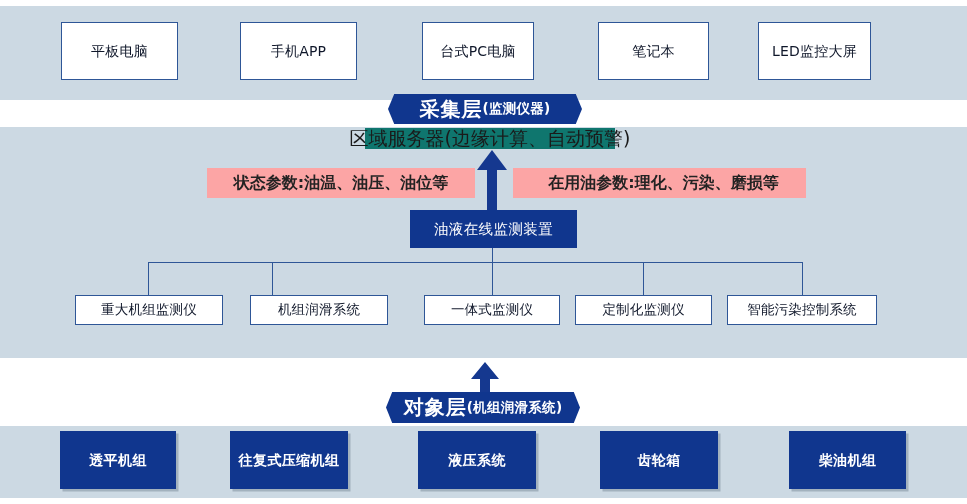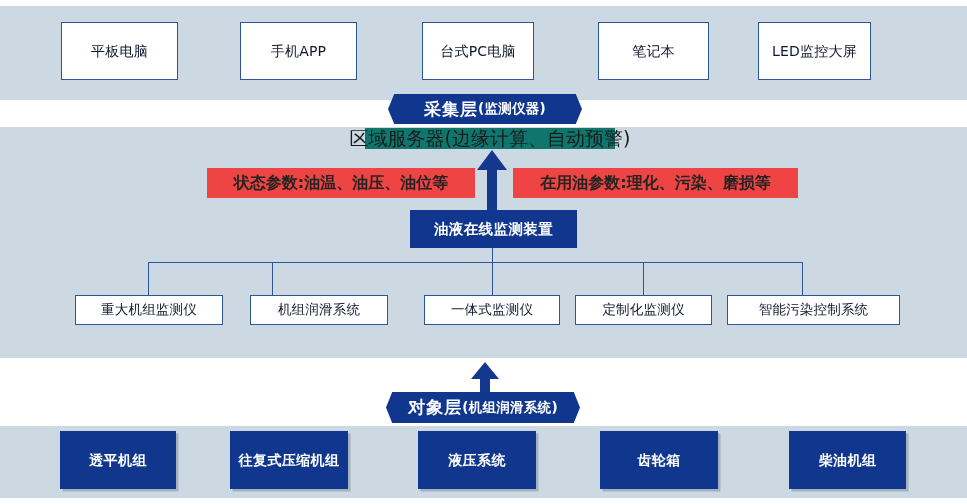--- a/index.html
+++ b/index.html
@@ -66,7 +66,7 @@
     clip-path:polygon(3.2% 0%,96.8% 0%,100% 50%,96.8% 100%,3.2% 100%,0% 50%);
     white-space:nowrap;
   }
-  .hex .big{font-size:17px;font-weight:bold;letter-spacing:1px;}
+  .hex .big{font-size:20px;font-weight:bold;letter-spacing:1px;}
   .hex .small{font-size:13.5px;font-weight:bold;letter-spacing:.3px;}
   #hex-collect{left:388px;top:94px;width:194px;height:30px;}
   #hex-object{left:386px;top:392px;width:194px;height:31px;}

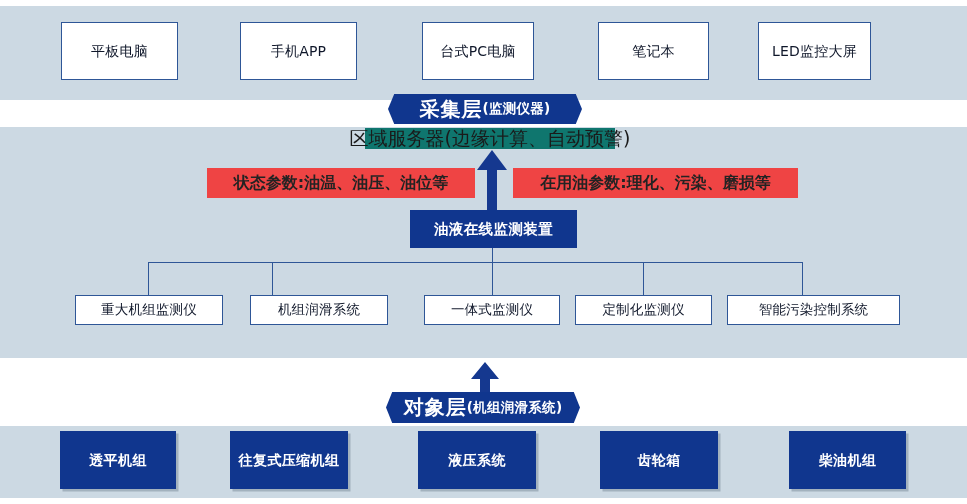--- a/index.html
+++ b/index.html
@@ -74,7 +74,7 @@
   
   .plain-label{
     position:absolute;
-    background:#ef4444;
+    background:#fca5a5;
     color:#232323;
     display:flex;align-items:center;justify-content:center;
     white-space:nowrap;

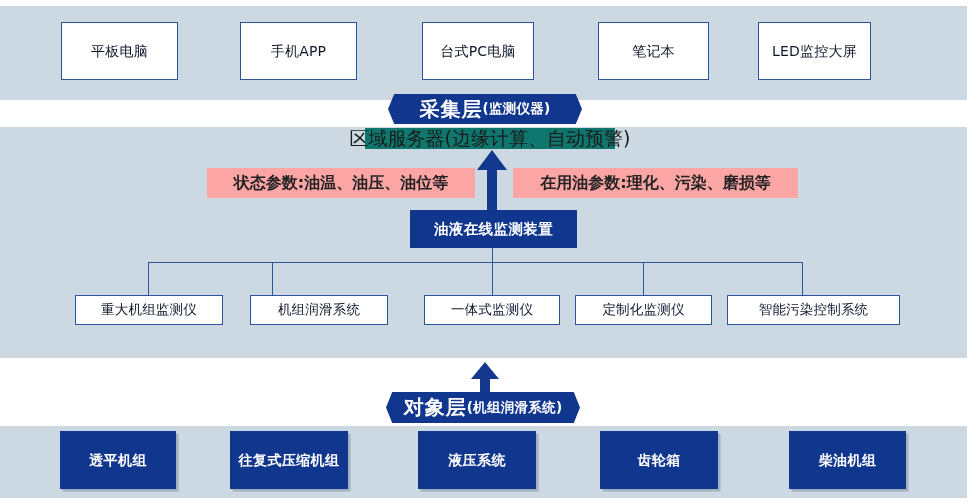--- a/index.html
+++ b/index.html
@@ -81,7 +81,7 @@
   }
   #server-label{left:365px;top:128px;width:250px;height:21px;font-size:19px;background:#0f766e;color:#1a1a1a;}
   #param-left{left:207px;top:168px;width:268px;height:30px;font-size:16px;font-weight:bold;}
-  #param-right{left:513px;top:168px;width:285px;height:30px;font-size:16px;font-weight:bold;}
+  #param-right{left:513px;top:168px;width:285px;height:30px;font-size:16px;font-weight:bold;padding-left:8px;}
 
   
   .vline{position:absolute;background:#2e5697;width:1.4px;}

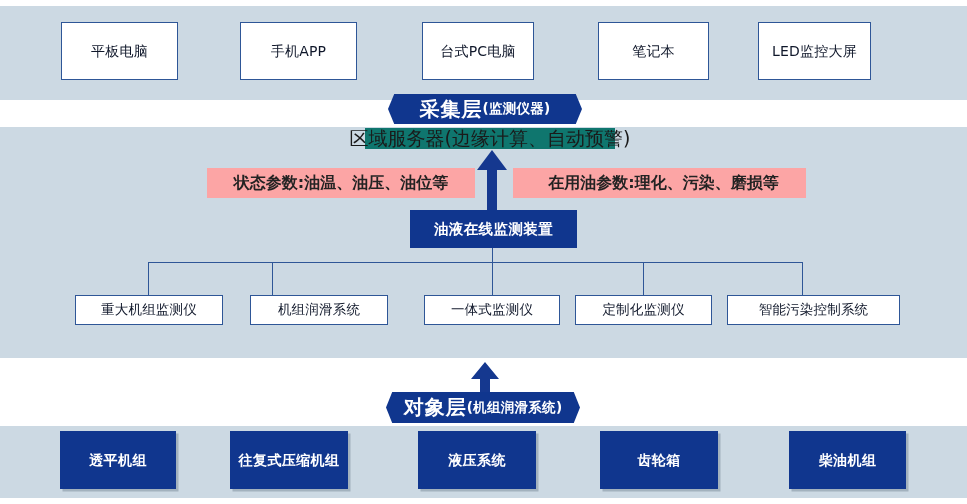--- a/index.html
+++ b/index.html
@@ -55,7 +55,7 @@
   .mon-node{height:30px;font-size:13.5px;}
 
   
-  #device-box{left:410px;top:210px;width:167px;height:38px;font-size:14.5px;font-weight:bold;}
+  #device-box{left:410px;top:210px;width:167px;height:38px;font-size:14.5px;font-weight:normal;}
 
   
   .hex{

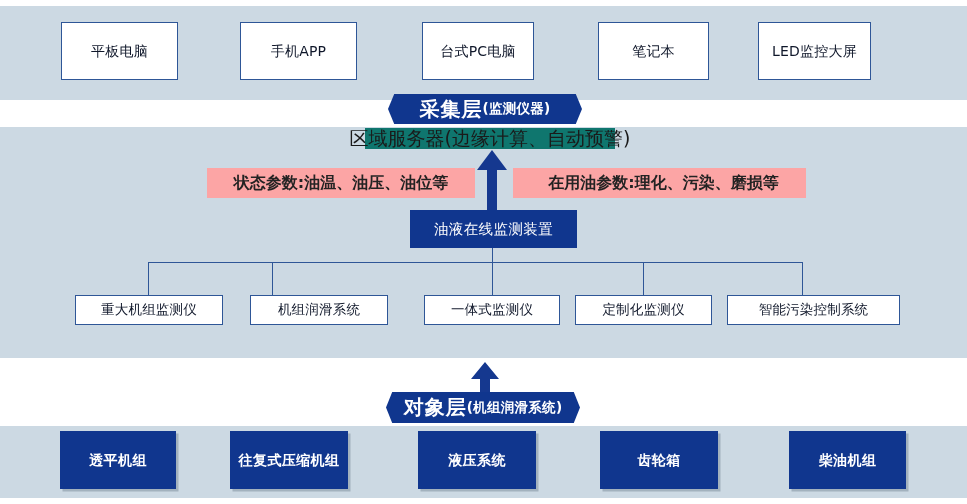--- a/index.html
+++ b/index.html
@@ -166,7 +166,7 @@
   <div class="node-outline mon-node" style="left:575px;top:295px;width:137px;">
     <span>定制化监测仪</span>
   </div>
-  <div class="node-outline mon-node" style="left:727px;top:295px;width:173px;">
+  <div class="node-outline mon-node" style="left:727px;top:295px;width:150px;">
     <span>智能污染控制系统</span>
   </div>
 

